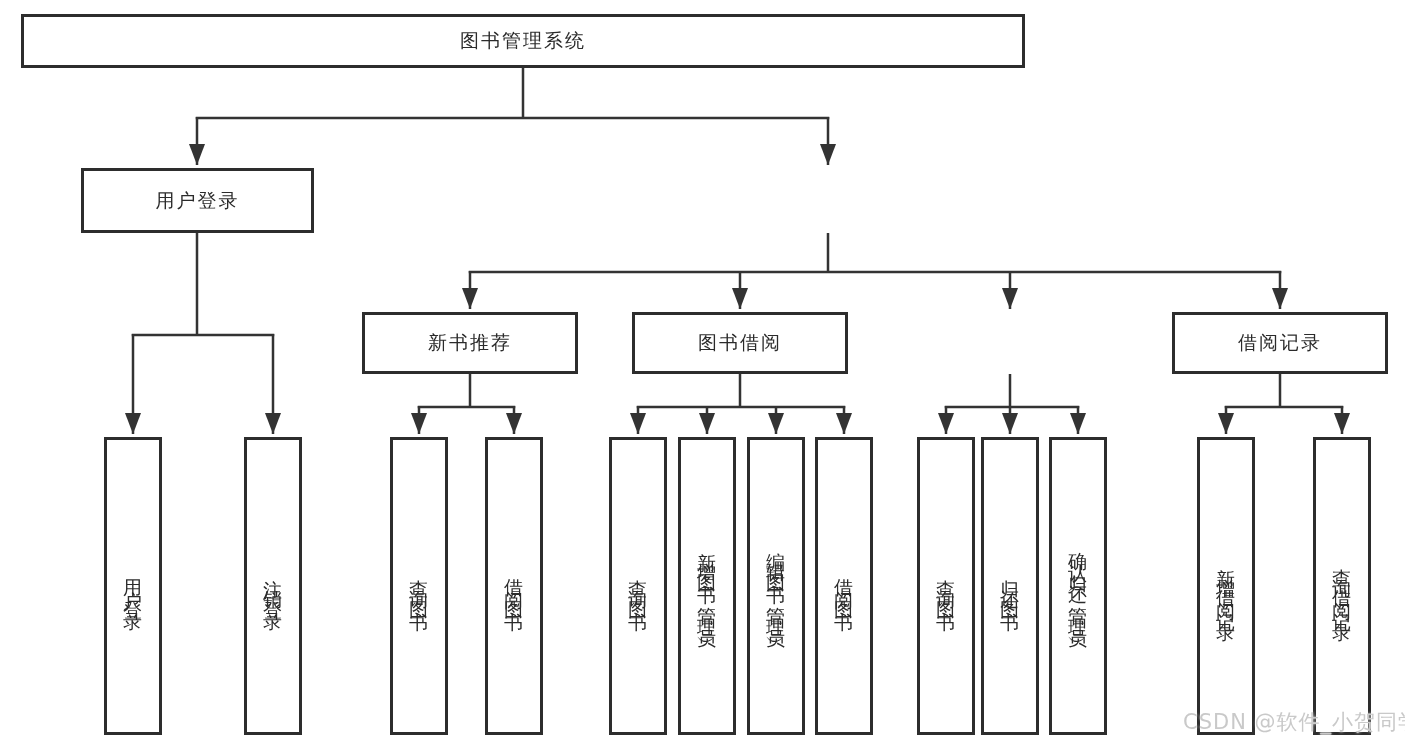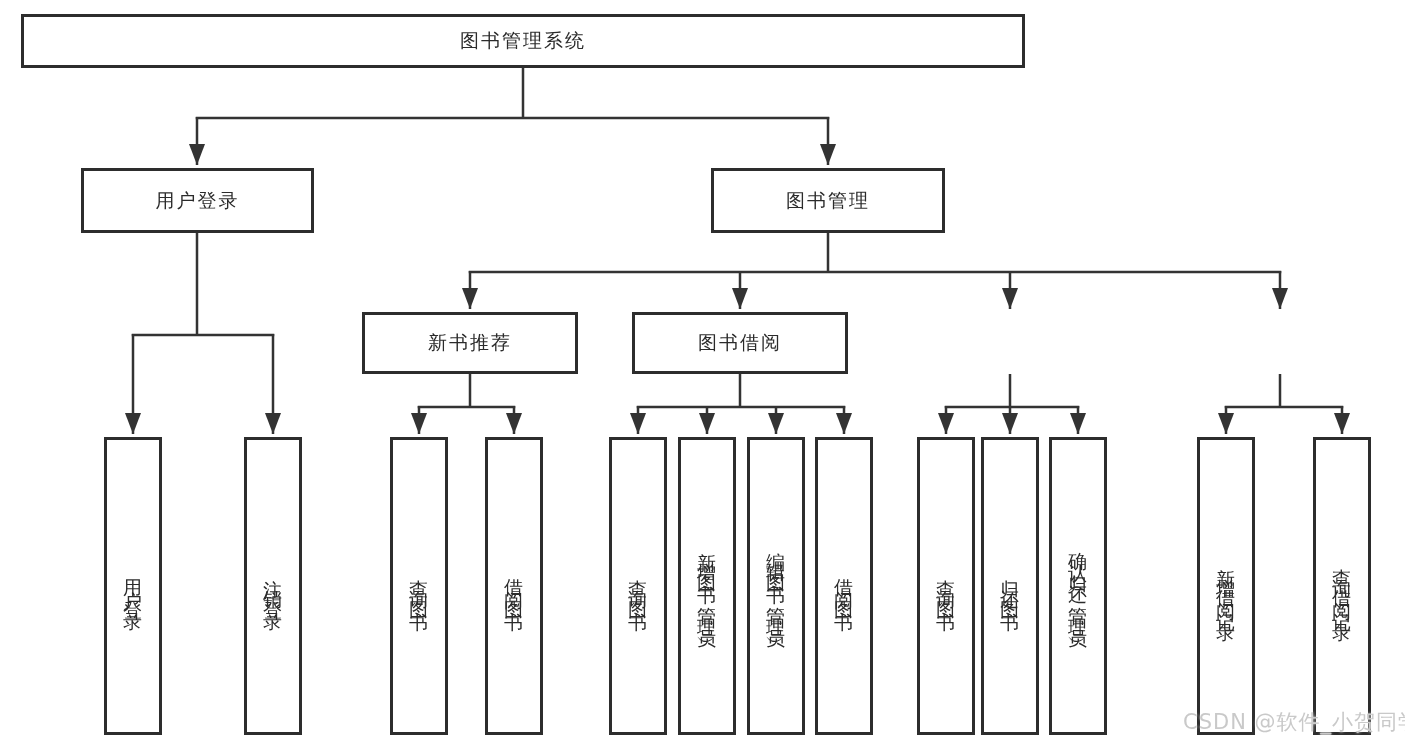--- a/index.html
+++ b/index.html
@@ -106,9 +106,6 @@
   <div class="node h" style="left:81px; top:168px; width:233px; height:65px;">
     <span class="lbl">用户登录</span>
   </div>
-  <div class="node h" style="left:711px; top:168px; width:234px; height:65px;">
-    <span class="lbl">图书管理</span>
-  </div>
 
   <div class="node h" style="left:632px; top:312px; width:216px; height:62px;">
     <span class="lbl">图书借阅</span>

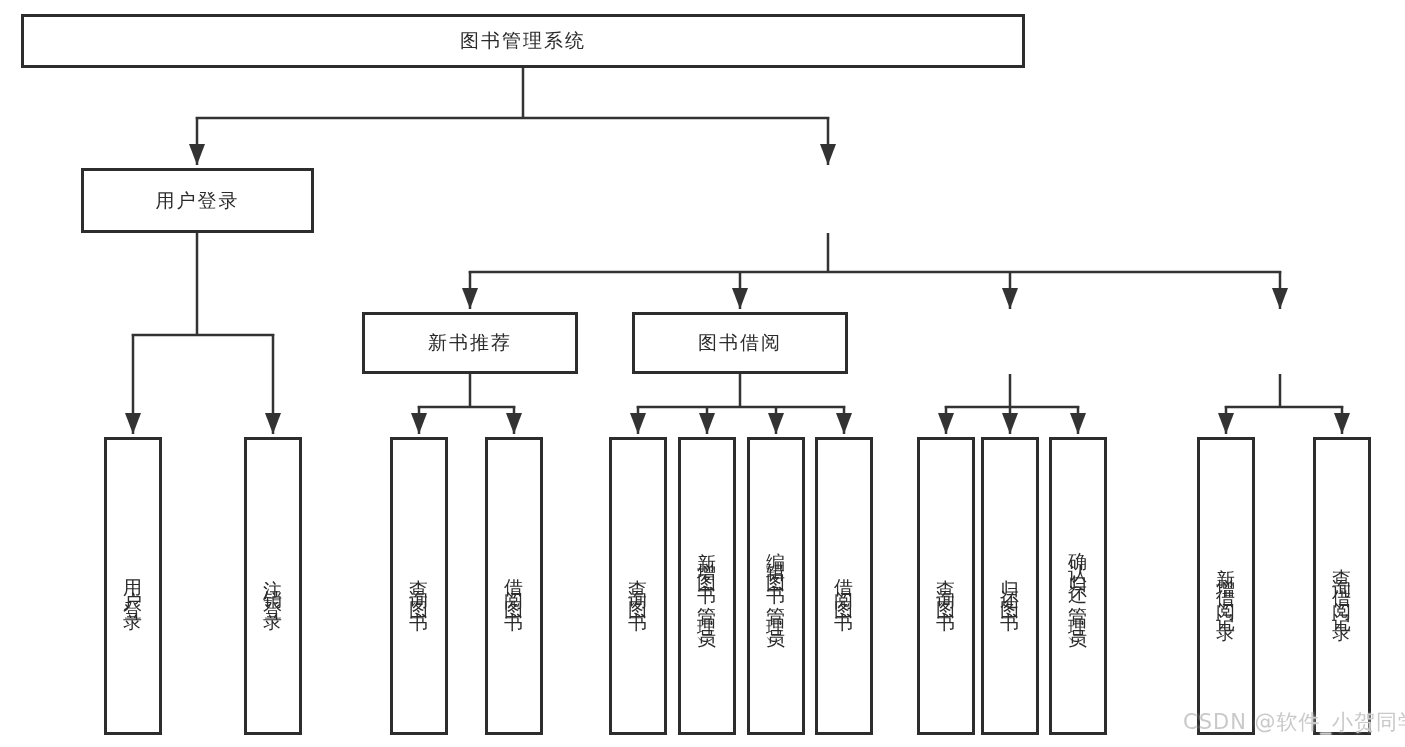--- a/index.html
+++ b/index.html
@@ -113,6 +113,9 @@
   <div class="node h" style="left:362px; top:312px; width:216px; height:62px;">
     <span class="lbl">新书推荐</span>
   </div>
+  <div class="node h" style="left:1172px; top:312px; width:216px; height:62px;">
+    <span class="lbl">借阅记录</span>
+  </div>
 
   <div class="node v" style="left:104px; top:437px; width:58px; height:298px;">
     <span class="lbl">用户登录</span>

